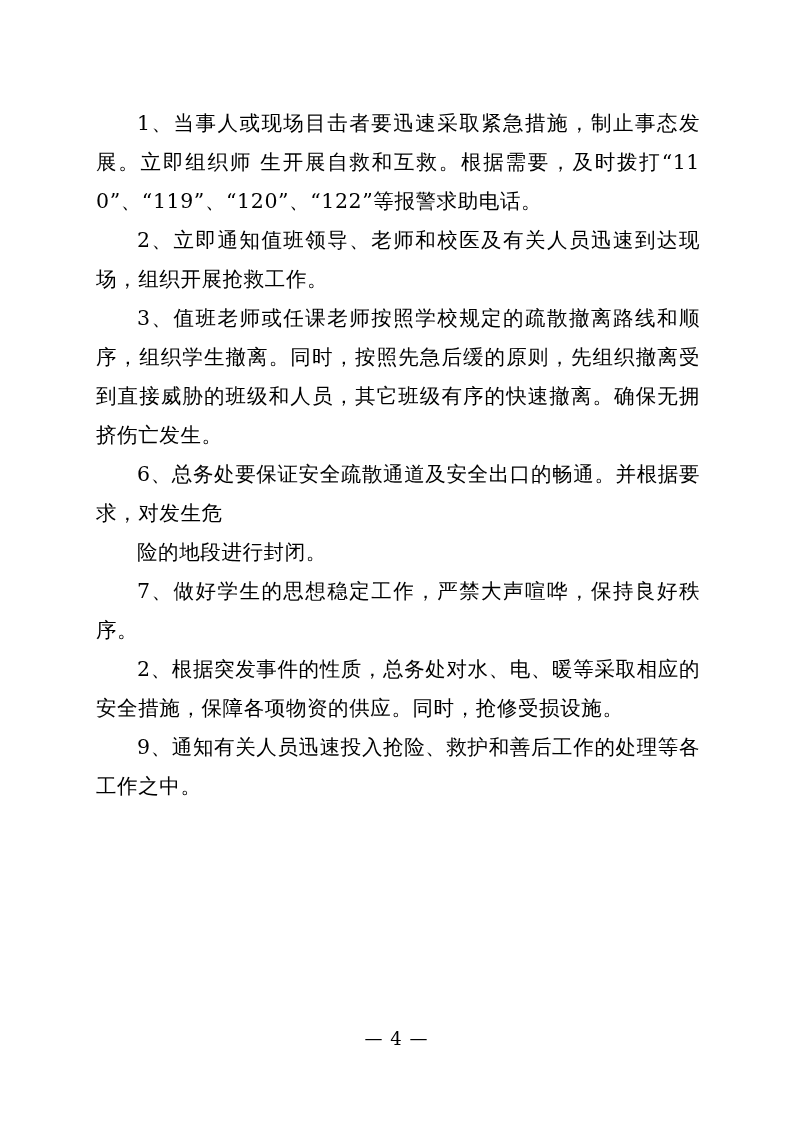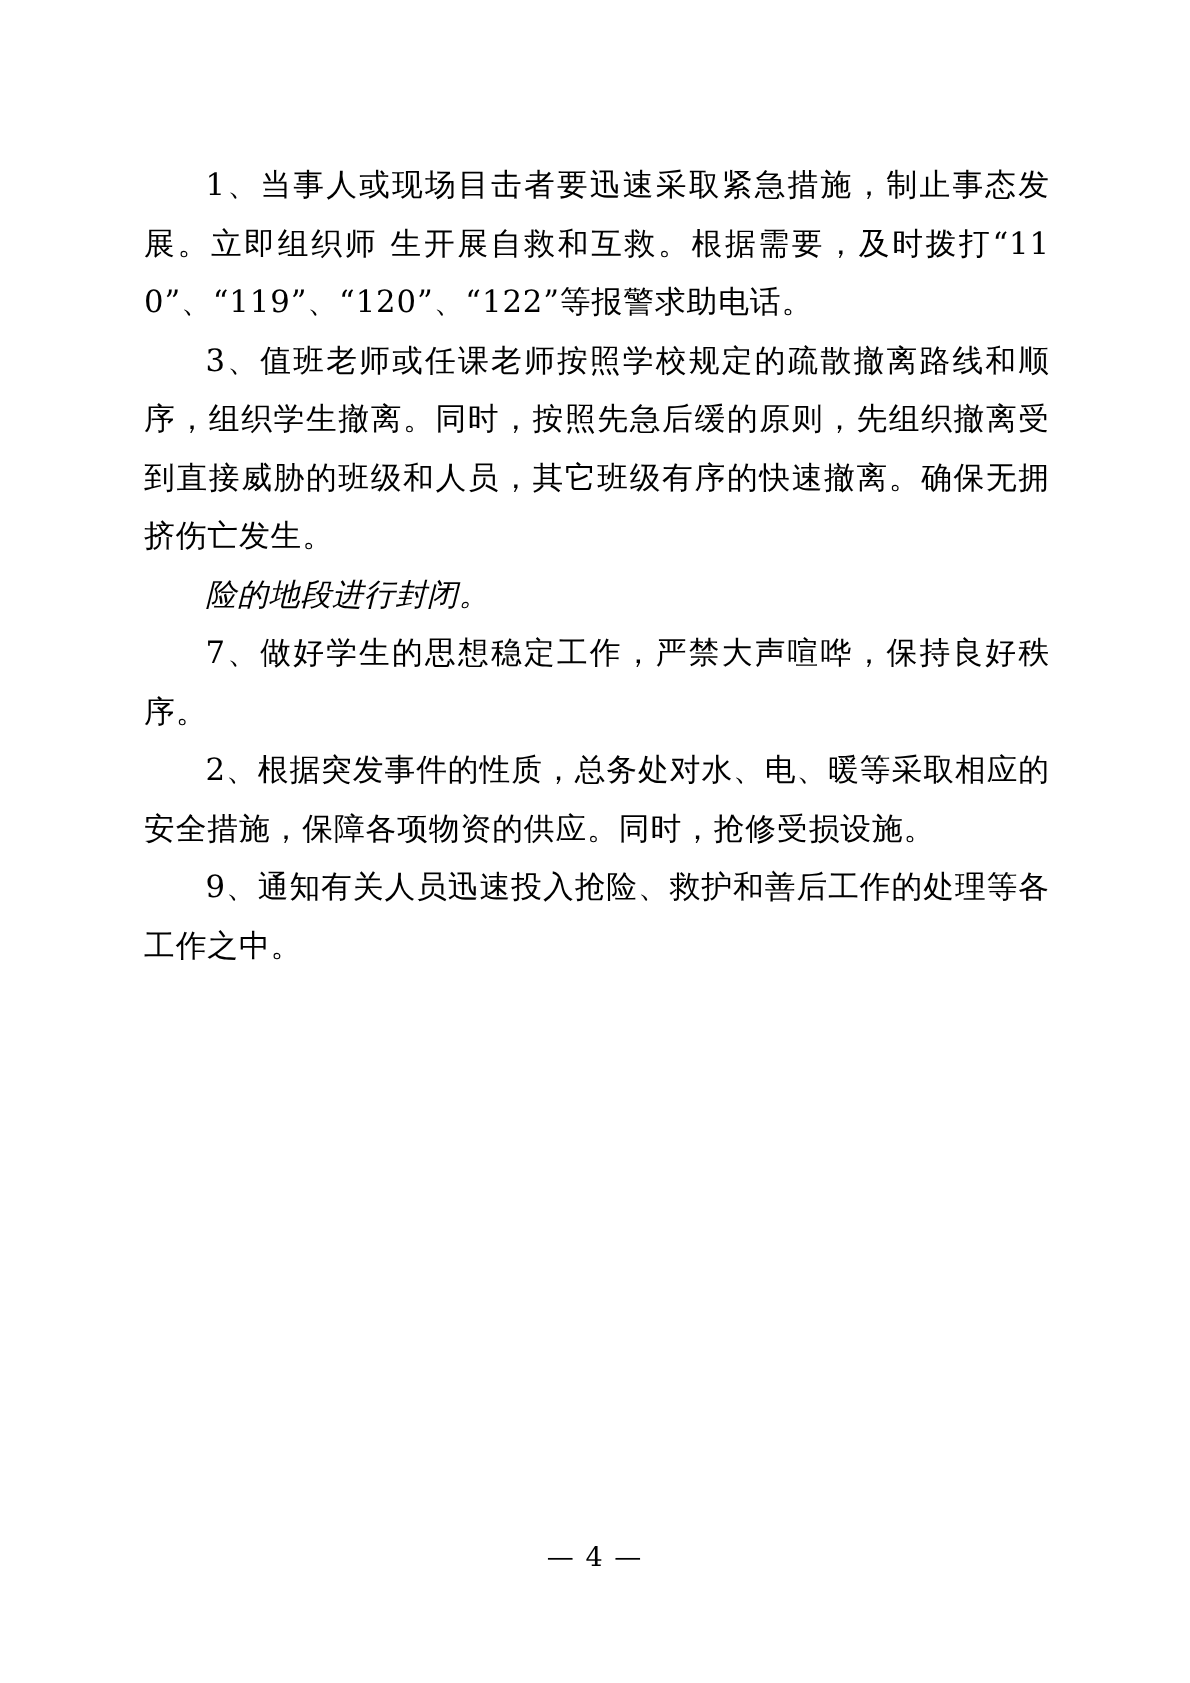--- a/index.html
+++ b/index.html
@@ -62,6 +62,7 @@
 <div class="page">
   <div class="content">
     <p class="para">1、当事人或现场目击者要迅速采取紧急措施，制止事态发展。立即组织师 生开展自救和互救。根据需要，及时拨打“110”、“119”、“120”、“122”等报警求助电话。</p>
+    <p class="para">2、立即通知值班领导、老师和校医及有关人员迅速到达现场，组织开展抢救工作。</p>
     <p class="para">3、值班老师或任课老师按照学校规定的疏散撤离路线和顺序，组织学生撤离。同时，按照先急后缓的原则，先组织撤离受到直接威胁的班级和人员，其它班级有序的快速撤离。确保无拥挤伤亡发生。</p>
     <p class="para noindent">险的地段进行封闭。</p>
     <p class="para">7、做好学生的思想稳定工作，严禁大声喧哗，保持良好秩序。</p>

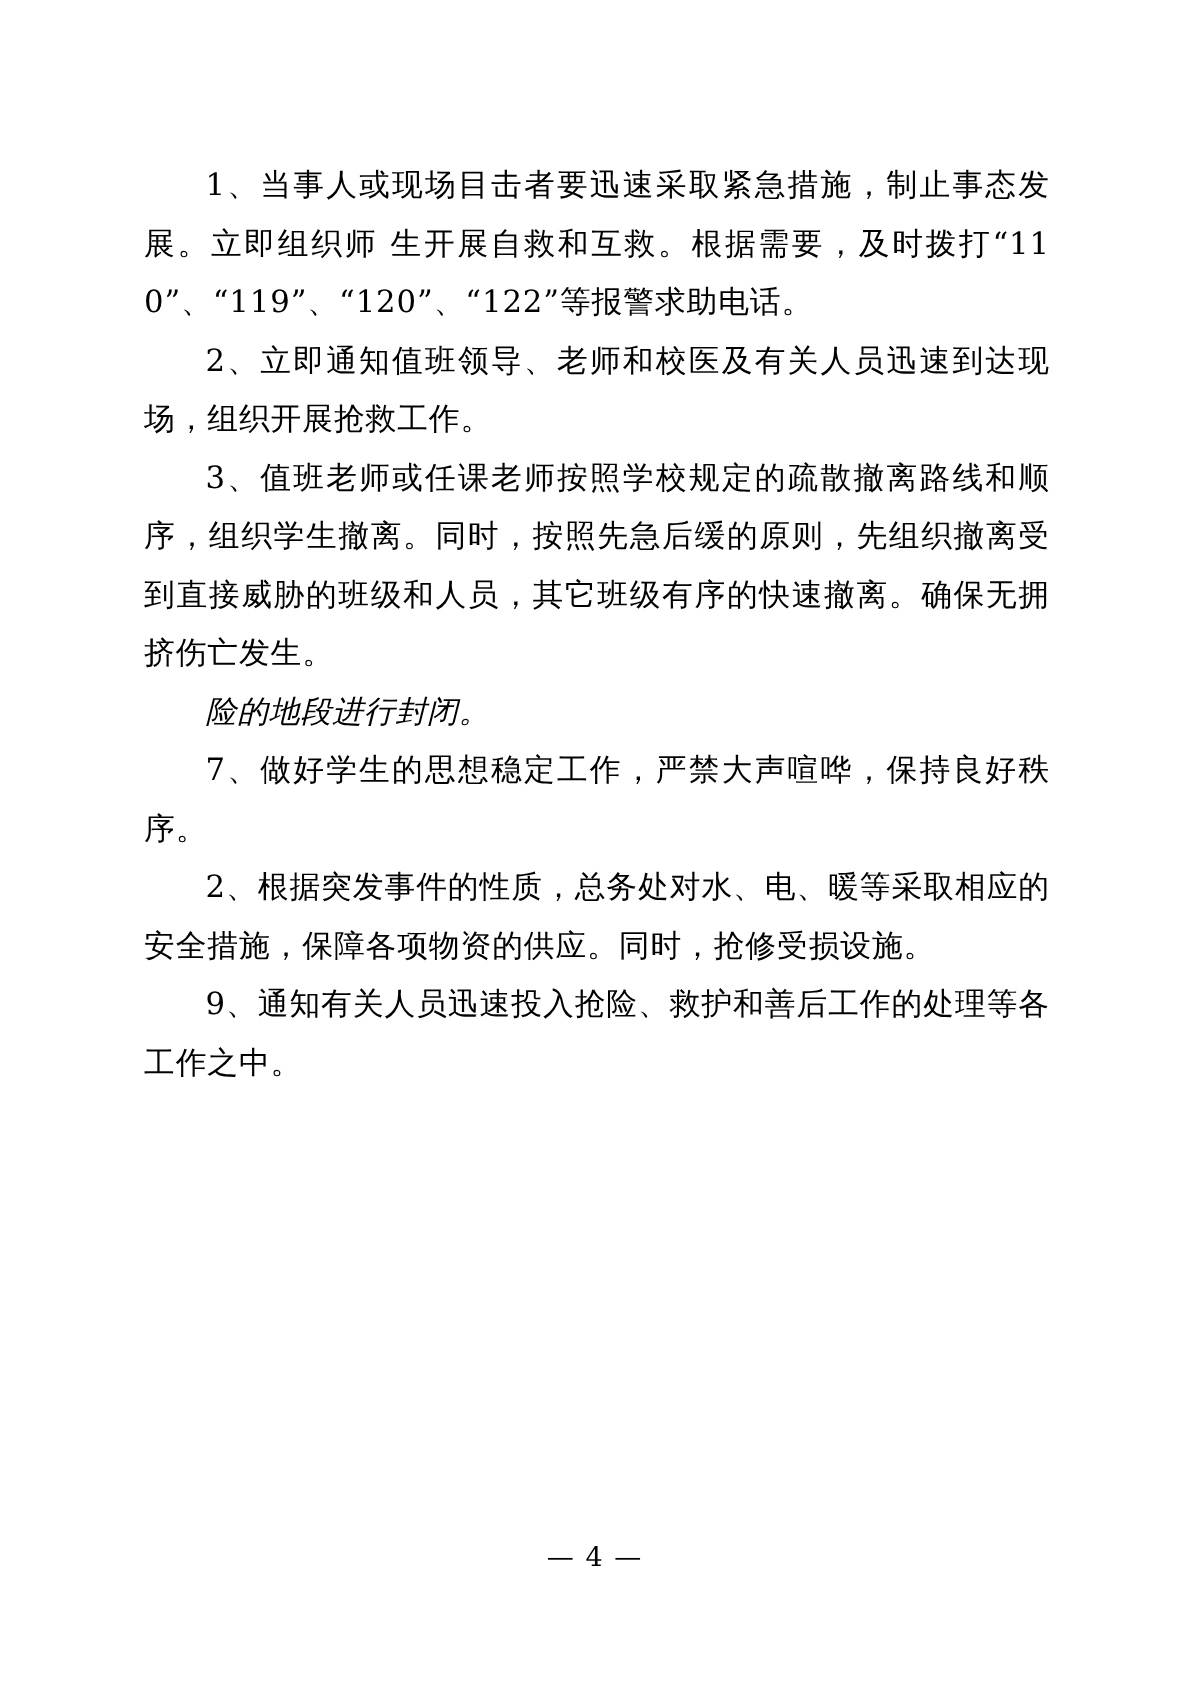--- a/index.html
+++ b/index.html
@@ -64,6 +64,7 @@
     <p class="para">1、当事人或现场目击者要迅速采取紧急措施，制止事态发展。立即组织师 生开展自救和互救。根据需要，及时拨打“110”、“119”、“120”、“122”等报警求助电话。</p>
     <p class="para">2、立即通知值班领导、老师和校医及有关人员迅速到达现场，组织开展抢救工作。</p>
     <p class="para">3、值班老师或任课老师按照学校规定的疏散撤离路线和顺序，组织学生撤离。同时，按照先急后缓的原则，先组织撤离受到直接威胁的班级和人员，其它班级有序的快速撤离。确保无拥挤伤亡发生。</p>
+    <p class="para">6、总务处要保证安全疏散通道及安全出口的畅通。并根据要求，对发生危</p>
     <p class="para noindent">险的地段进行封闭。</p>
     <p class="para">7、做好学生的思想稳定工作，严禁大声喧哗，保持良好秩序。</p>
     <p class="para">2、根据突发事件的性质，总务处对水、电、暖等采取相应的安全措施，保障各项物资的供应。同时，抢修受损设施。</p>

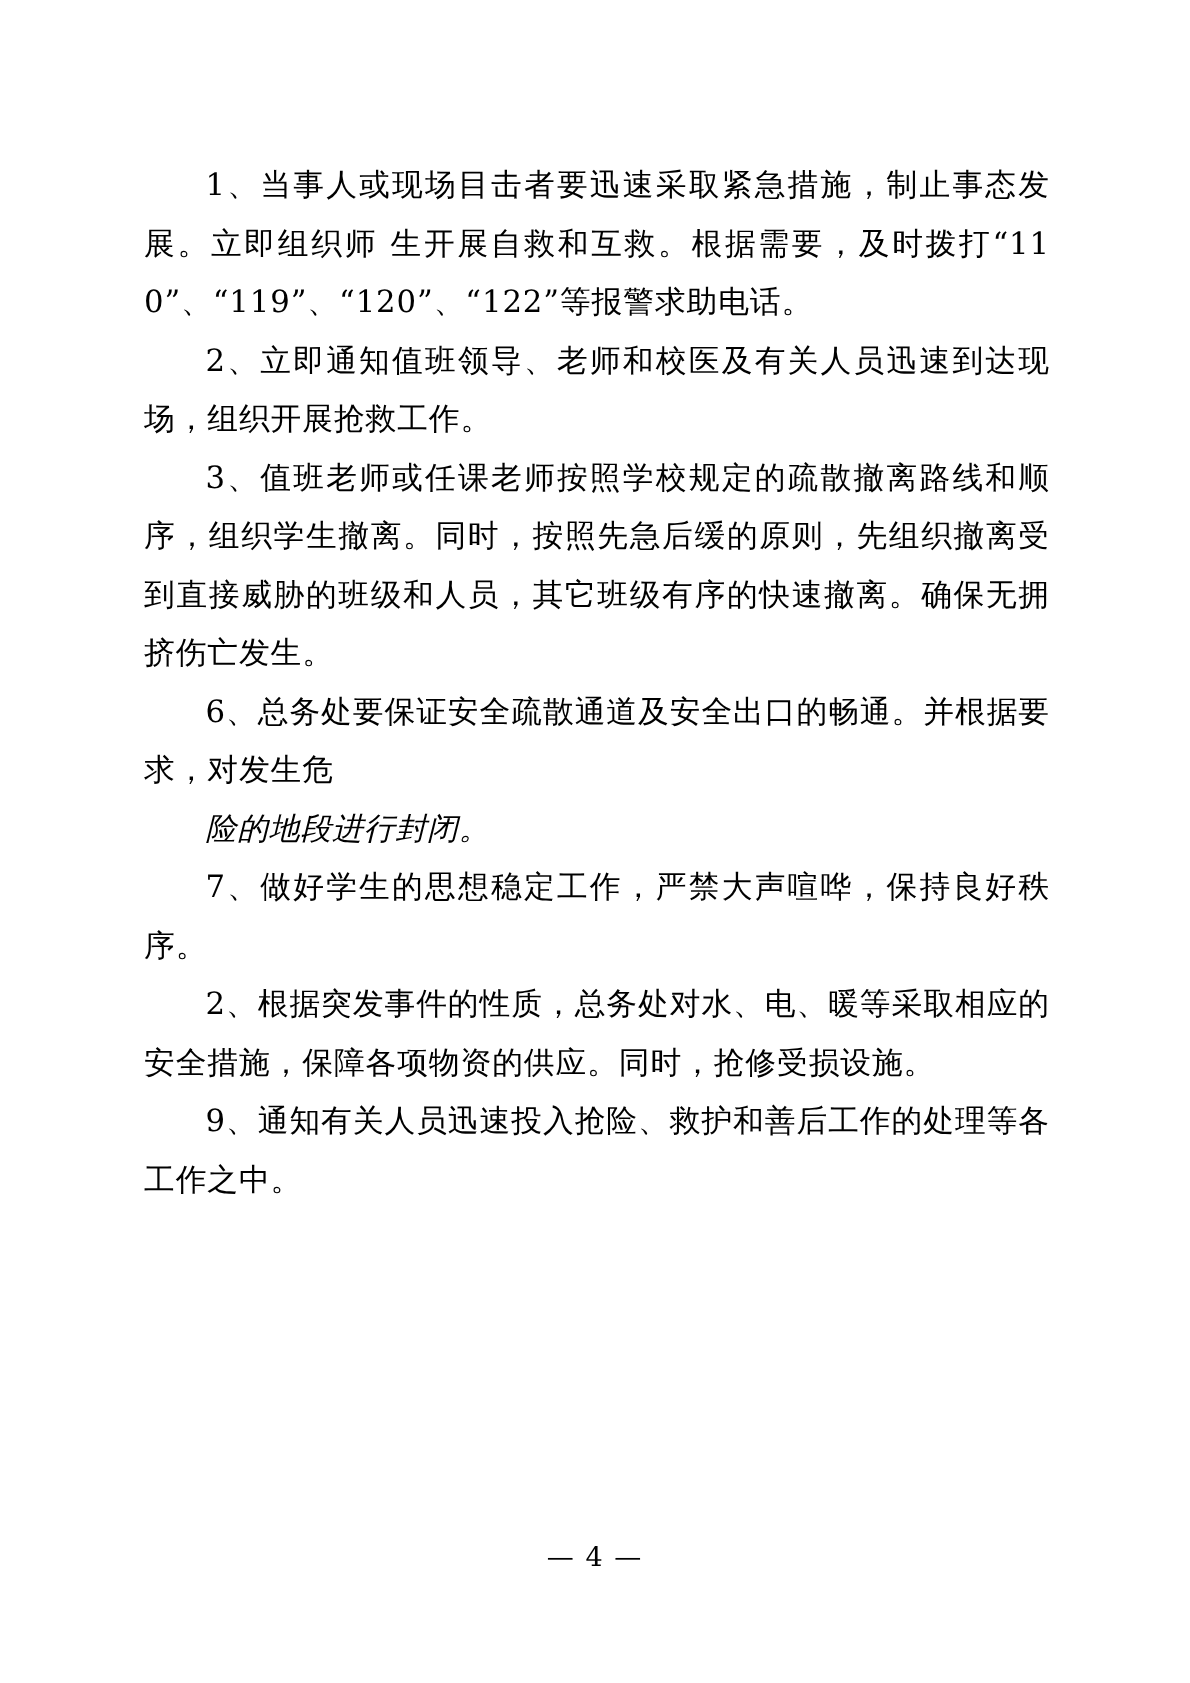--- a/index.html
+++ b/index.html
@@ -42,7 +42,6 @@
   }
   .para.noindent {
     text-indent: 2em;
-    font-style: italic;
   }
   .footer {
     position: absolute;

